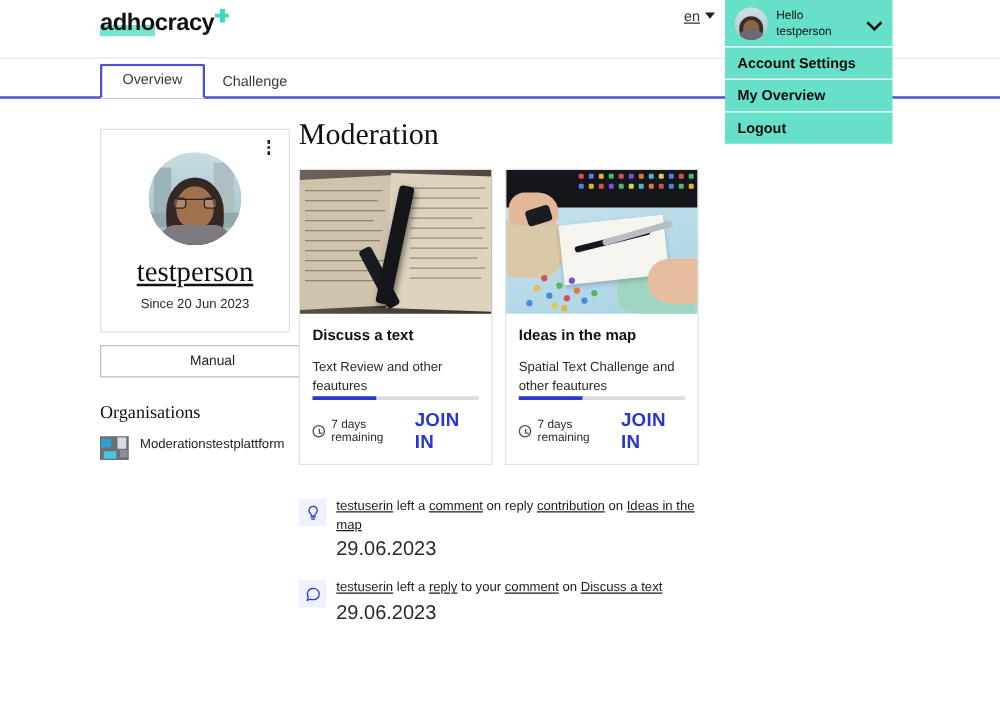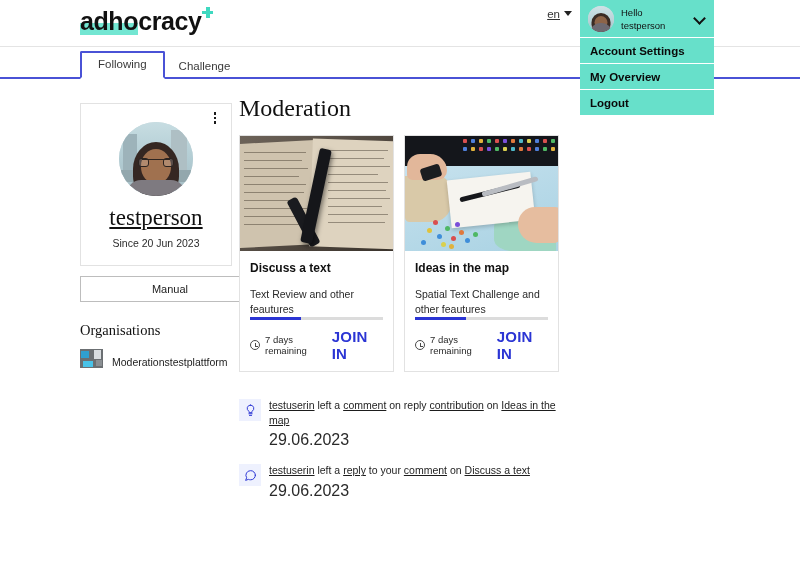--- a/index.html
+++ b/index.html
@@ -22,7 +22,7 @@
   .logo {
     position: absolute;
     left: 80px; top: 9px;
-    font-size: 25px;
+    font-size: 19px;
     font-weight: bold;
     letter-spacing: -0.4px;
     color: #111111;

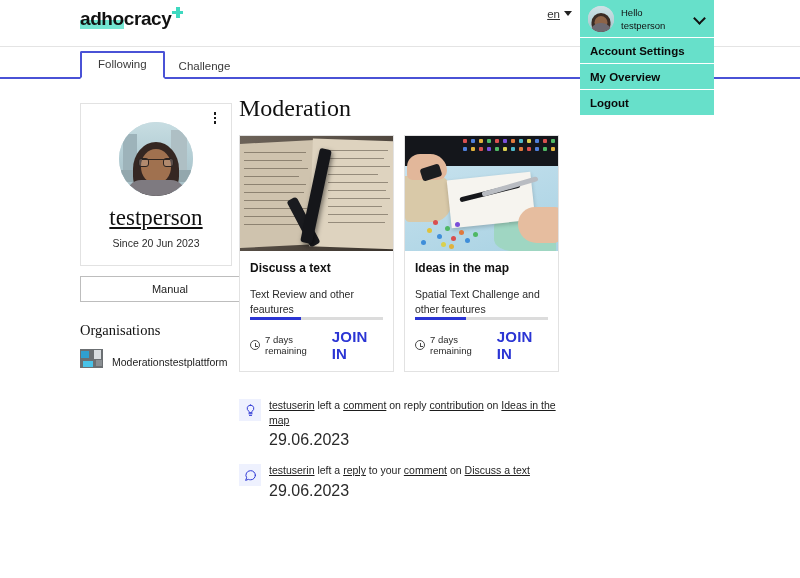--- a/index.html
+++ b/index.html
@@ -411,7 +411,7 @@
 
 <div class="tabbar">
   <div class="tabs">
-    <div class="tab active">Following</div>
+    <div class="tab active">Overview</div>
     <div class="tab">Challenge</div>
   </div>
 </div>

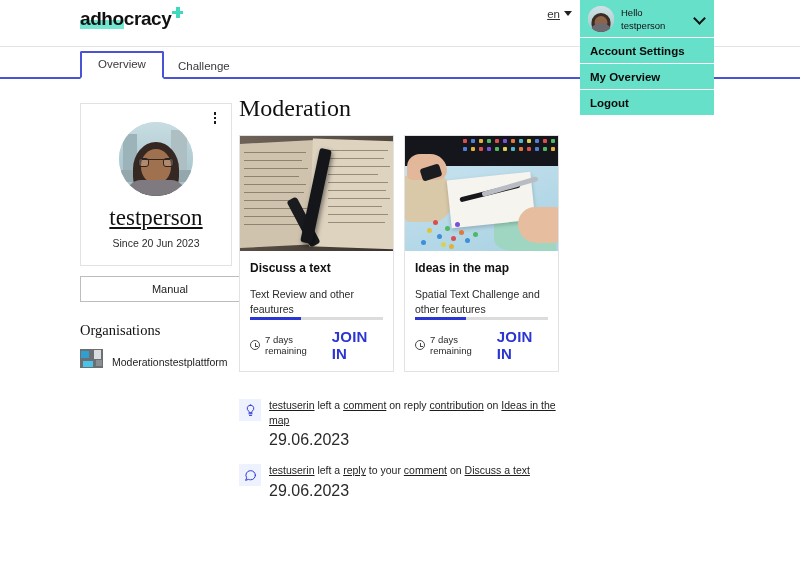--- a/index.html
+++ b/index.html
@@ -240,7 +240,7 @@
   .org-row {
     margin-top: 10px;
     display: flex;
-    align-items: flex-end;
+    align-items: flex-start;
     cursor: pointer;
   }
   .org-thumb {

